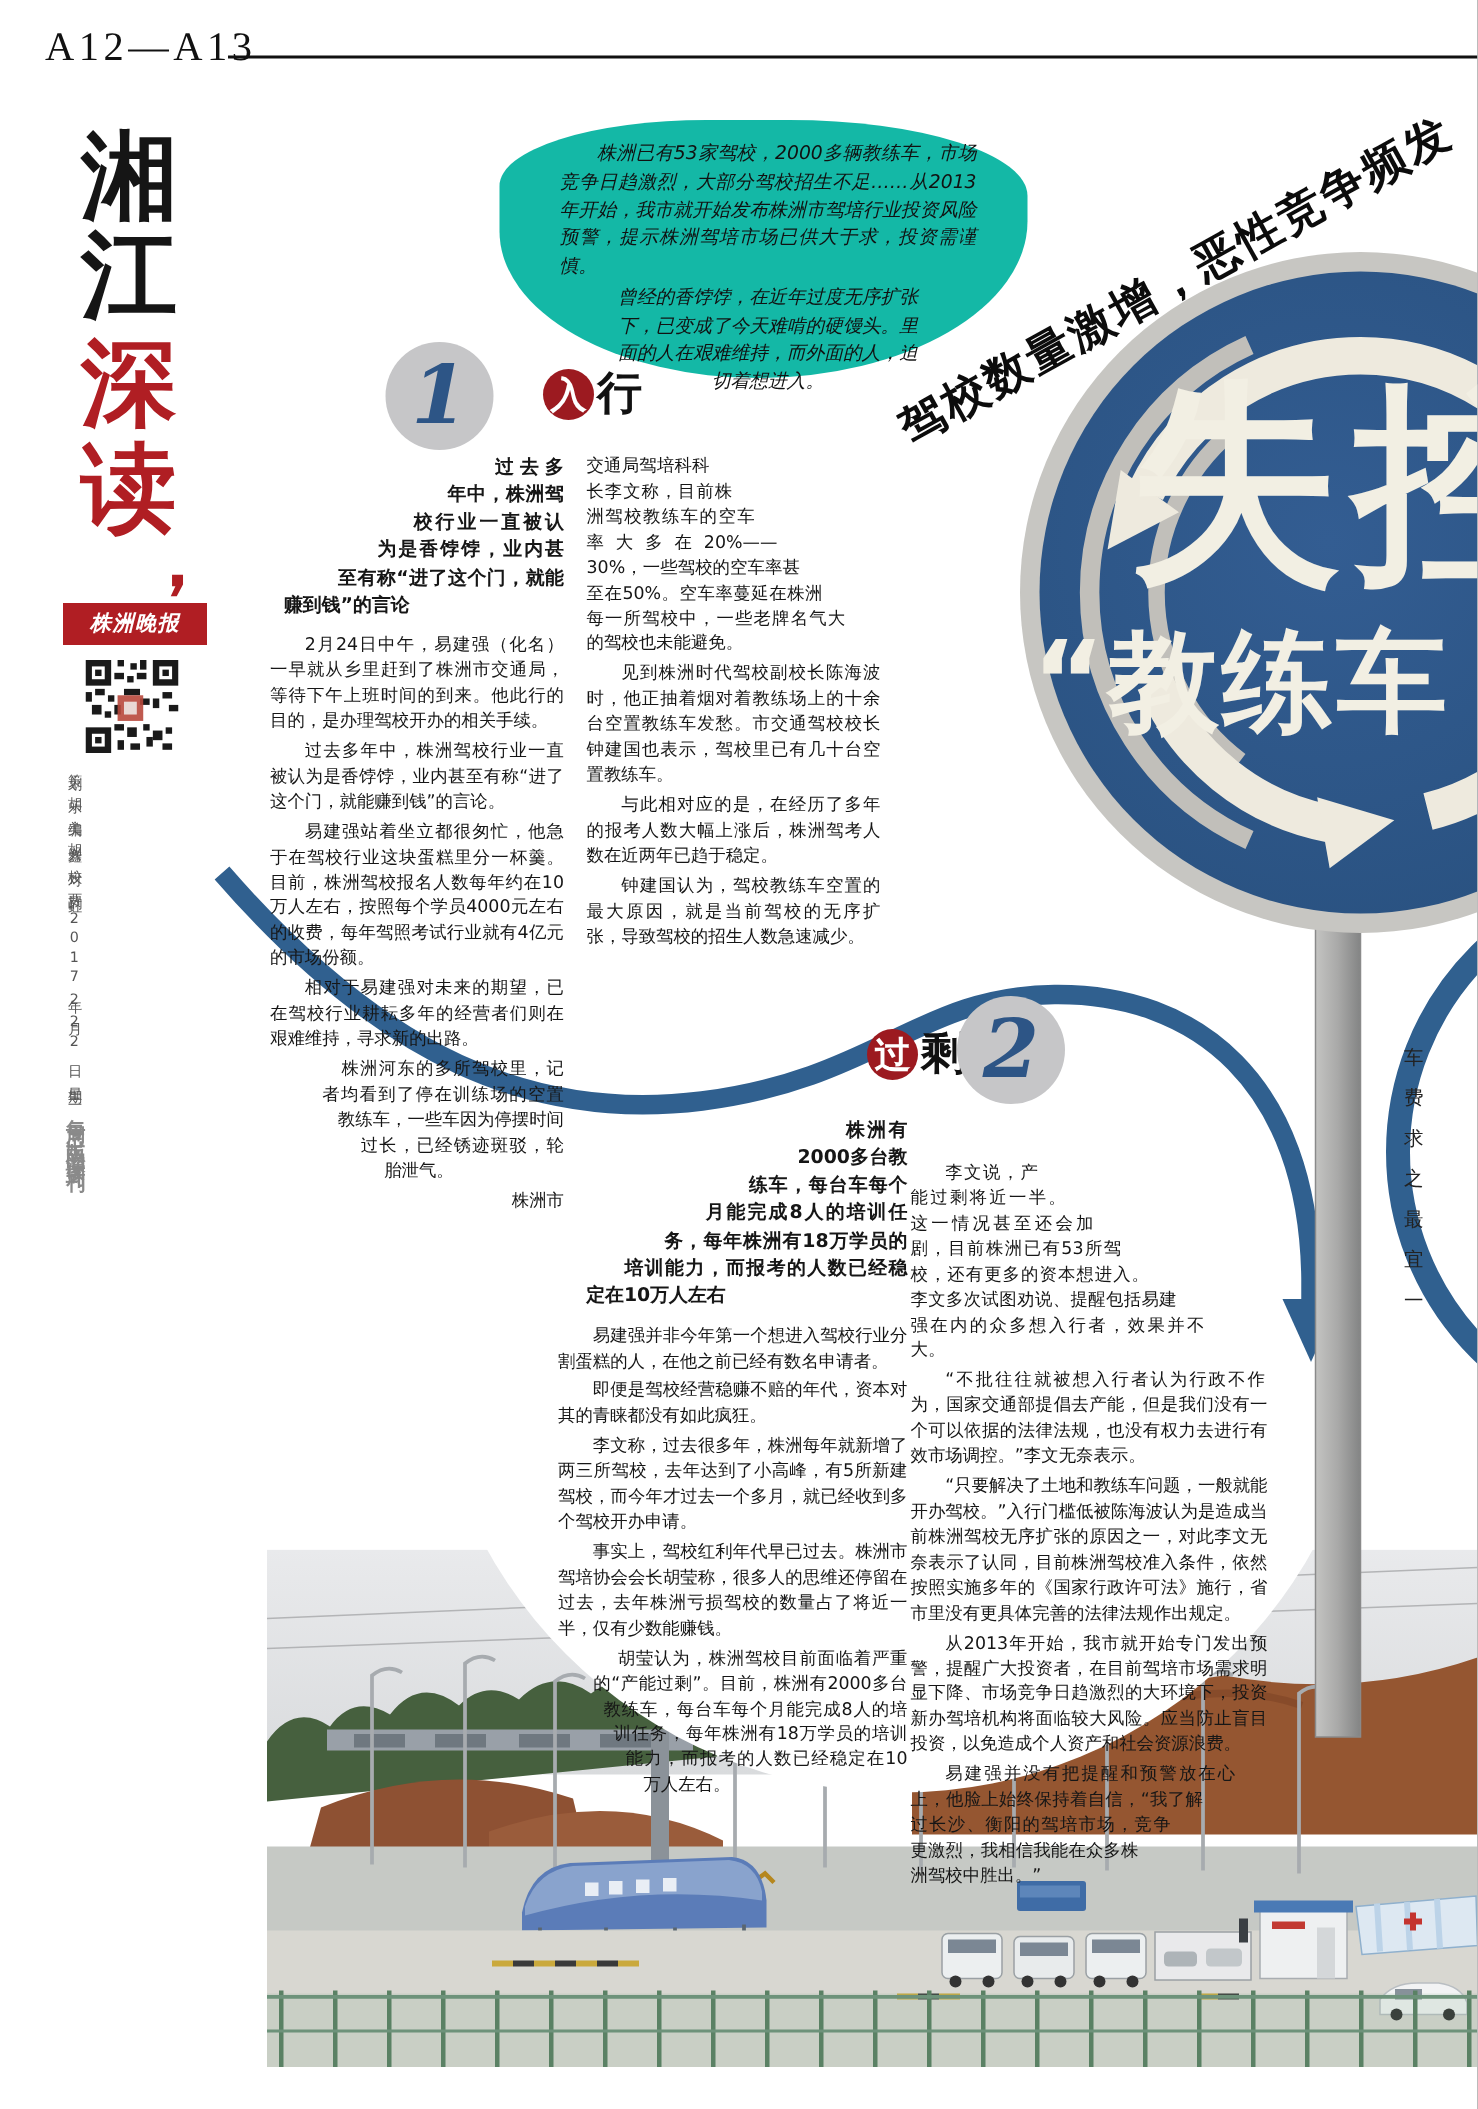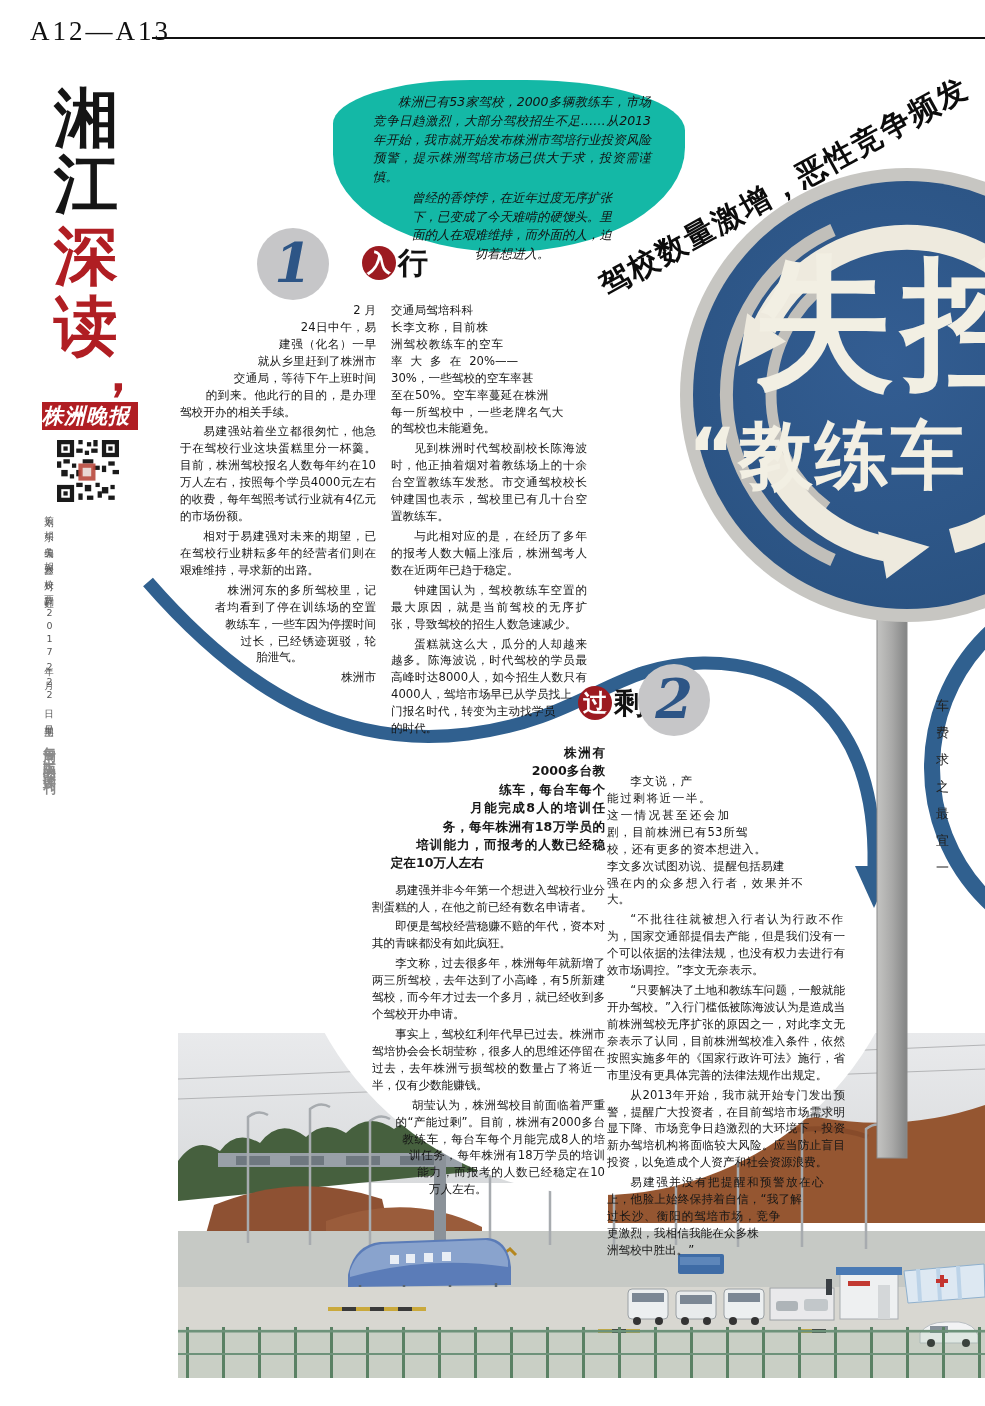--- a/index.html
+++ b/index.html
@@ -377,6 +377,7 @@
 
   <div class="col s1c1">
     <span class="fl s1c1-tl"></span>
+    <p class="intro-p">过去多年中，株洲驾校行业一直被认为是香饽饽，业内甚至有称“进了这个门，就能赚到钱”的言论</p>
     <p>2月24日中午，易建强（化名）一早就从乡里赶到了株洲市交通局，等待下午上班时间的到来。他此行的目的，是办理驾校开办的相关手续。</p>
     <p>易建强站着坐立都很匆忙，他急于在驾校行业这块蛋糕里分一杯羹。目前，株洲驾校报名人数每年约在10万人左右，按照每个学员4000元左右的收费，每年驾照考试行业就有4亿元的市场份额。</p>
     <p>相对于易建强对未来的期望，已在驾校行业耕耘多年的经营者们则在艰难维持，寻求新的出路。</p>

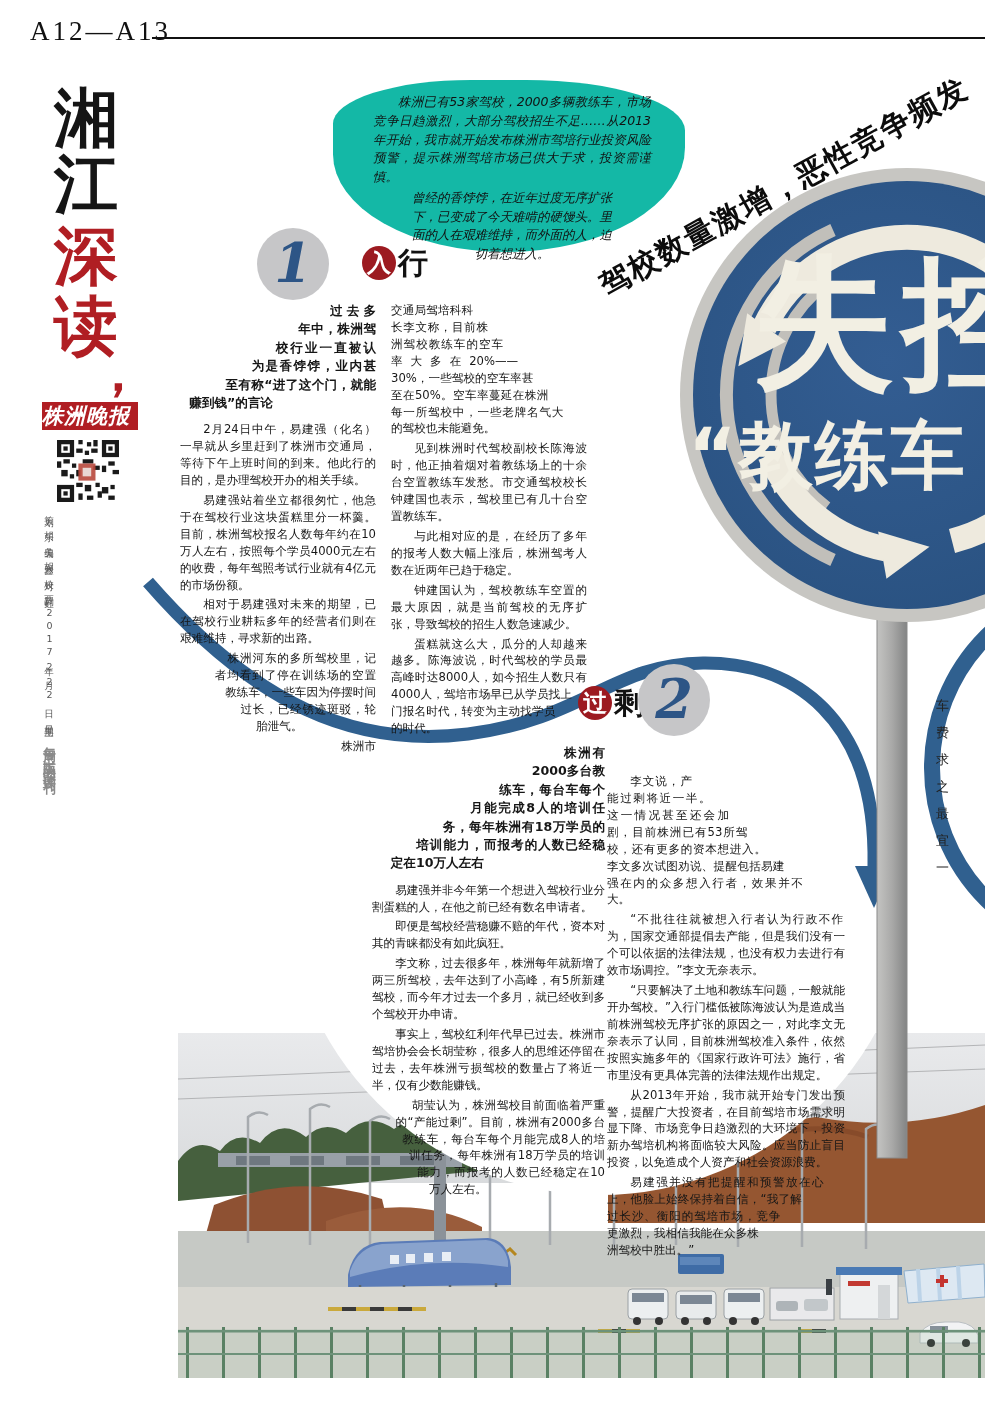--- a/index.html
+++ b/index.html
@@ -16,8 +16,8 @@
   .mast-comma{position:absolute;left:92px;top:338px;color:#b01e23;font-size:52px;
               font-family:"DejaVu Serif",serif;font-weight:900;}
   .paper-logo{position:absolute;left:42px;top:402px;width:96px;height:28px;background:#b01e23;
-              color:#fff;font-weight:700;font-style:italic;font-size:21px;line-height:28px;
-              text-align:left;letter-spacing:1px;}
+              color:#fff;font-weight:700;font-style:italic;font-size:14px;line-height:28px;
+              text-align:center;letter-spacing:1px;}
   .qr{position:absolute;left:57px;top:440px;}
   .pubinfo{position:absolute;left:40px;top:508px;height:282px;writing-mode:vertical-rl;
            text-orientation:upright;font-size:9.5px;color:#555;letter-spacing:2px;}

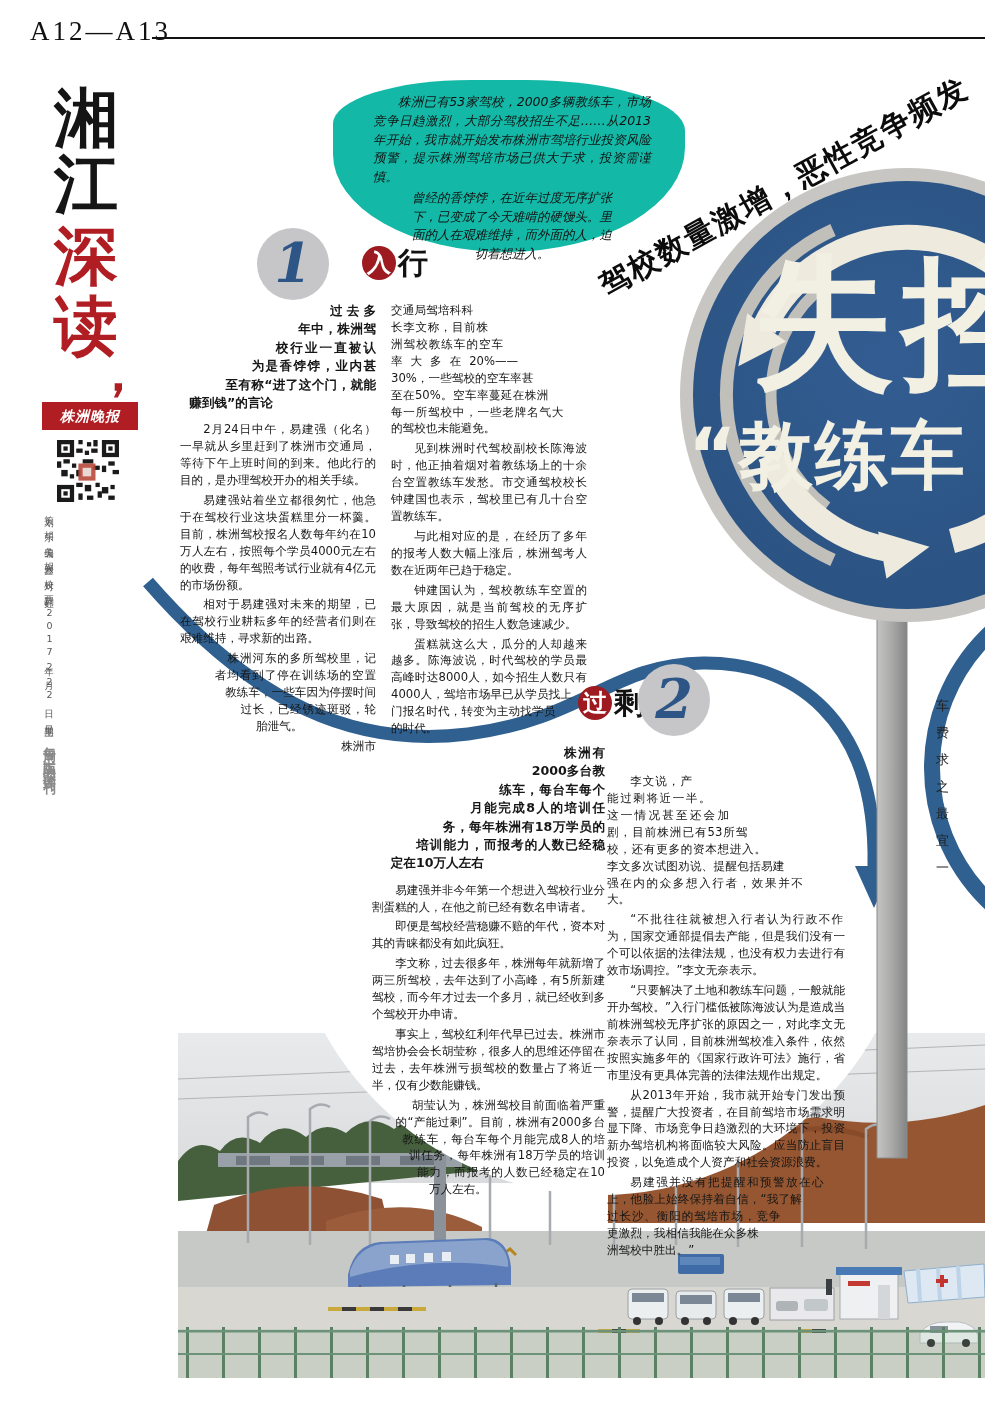--- a/index.html
+++ b/index.html
@@ -379,6 +379,7 @@
     <span class="fl s1c1-tl"></span>
     <p class="intro-p">过去多年中，株洲驾校行业一直被认为是香饽饽，业内甚至有称“进了这个门，就能赚到钱”的言论</p>
     <p>2月24日中午，易建强（化名）一早就从乡里赶到了株洲市交通局，等待下午上班时间的到来。他此行的目的，是办理驾校开办的相关手续。</p>
+    <p>过去多年中，株洲驾校行业一直被认为是香饽饽，业内甚至有称“进了这个门，就能赚到钱”的言论。</p>
     <p>易建强站着坐立都很匆忙，他急于在驾校行业这块蛋糕里分一杯羹。目前，株洲驾校报名人数每年约在10万人左右，按照每个学员4000元左右的收费，每年驾照考试行业就有4亿元的市场份额。</p>
     <p>相对于易建强对未来的期望，已在驾校行业耕耘多年的经营者们则在艰难维持，寻求新的出路。</p>
     <span class="fl s1c1-bl"></span>

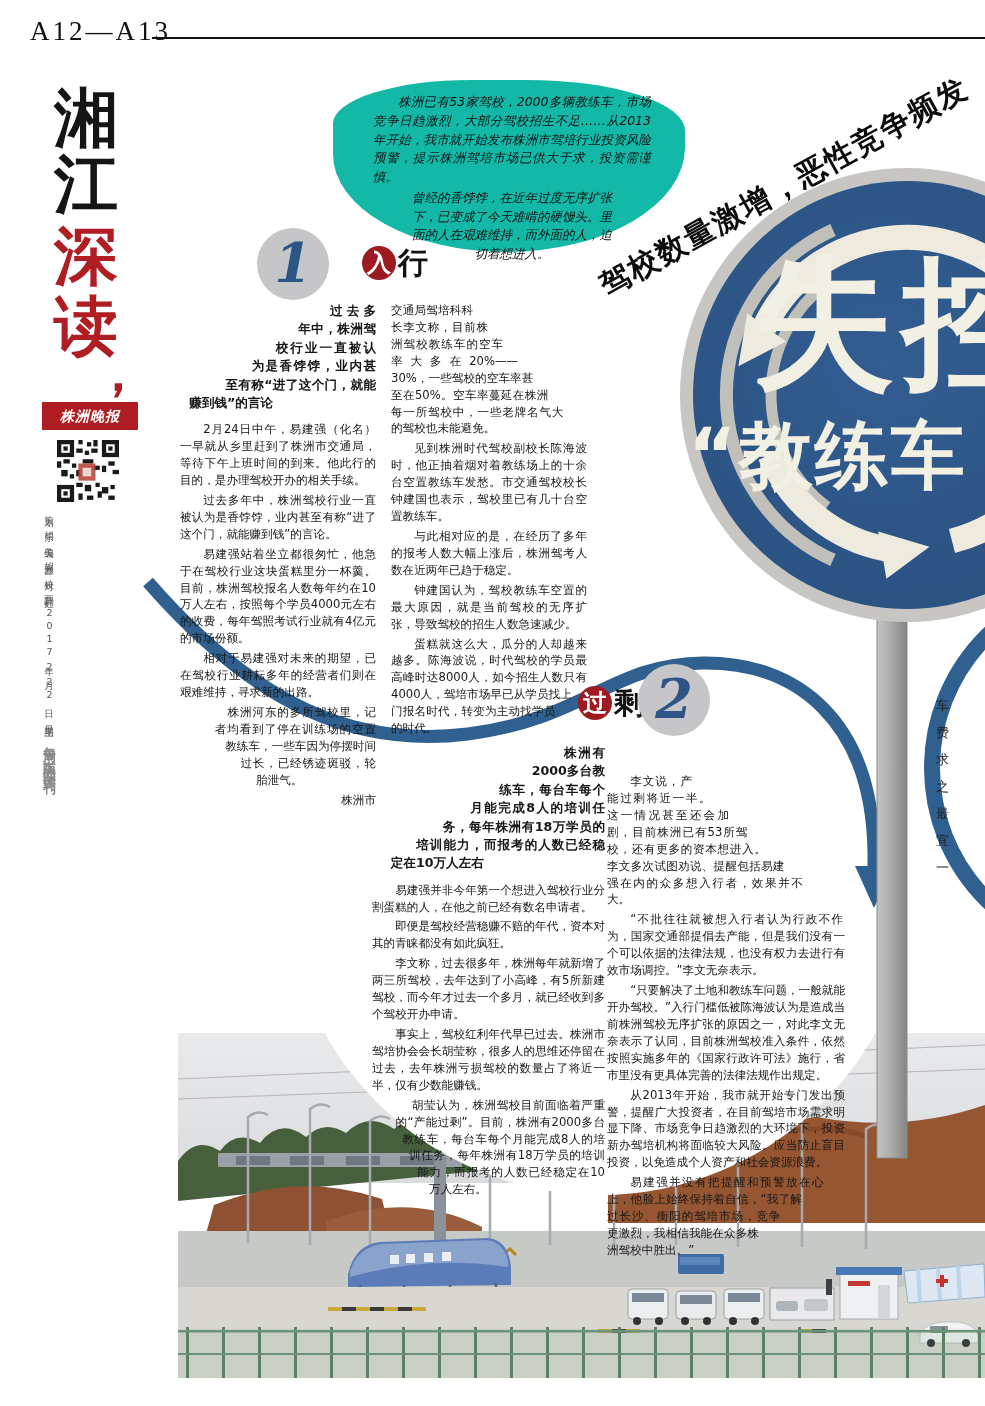--- a/index.html
+++ b/index.html
@@ -394,7 +394,6 @@
     <p>与此相对应的是，在经历了多年的报考人数大幅上涨后，株洲驾考人数在近两年已趋于稳定。</p>
     <p>钟建国认为，驾校教练车空置的最大原因，就是当前驾校的无序扩张，导致驾校的招生人数急速减少。</p>
     <span class="fr s1c2-br"></span>
-    <p>蛋糕就这么大，瓜分的人却越来越多。陈海波说，时代驾校的学员最高峰时达8000人，如今招生人数只有4000人，驾培市场早已从学员找上门报名时代，转变为主动找学员的时代。</p>
   </div>
 
   <div class="sec-label" style="left:578px;top:686px;">

